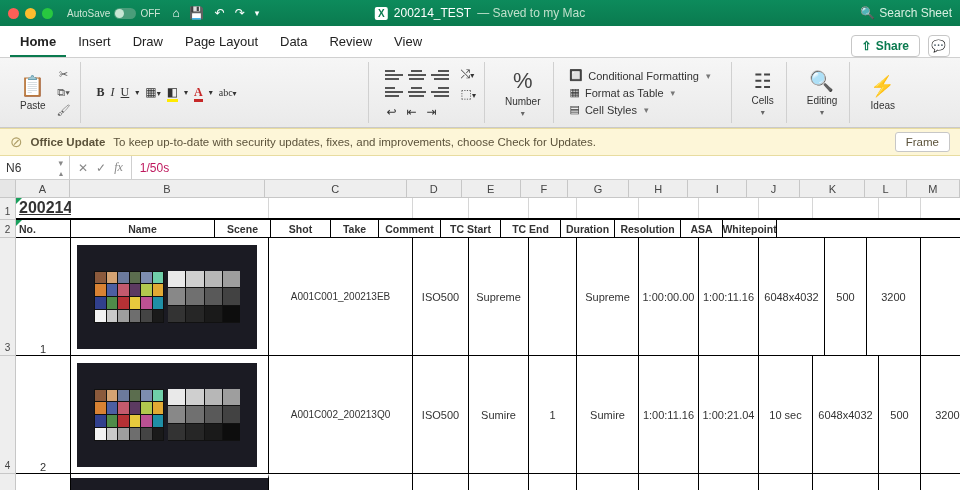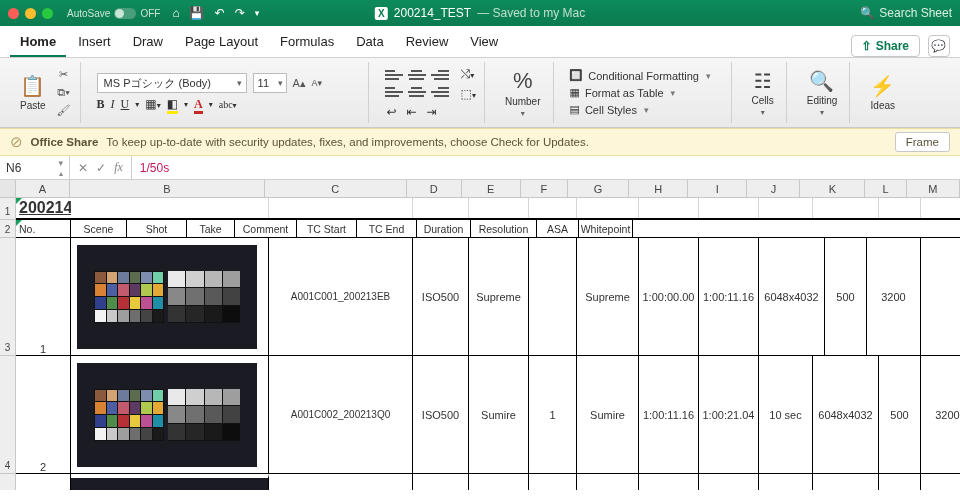--- a/index.html
+++ b/index.html
@@ -151,7 +151,6 @@
   <div class="tab">Insert</div>
   <div class="tab">Draw</div>
   <div class="tab">Page Layout</div>
-  <div class="tab">Formulas</div>
   <div class="tab">Data</div>
   <div class="tab">Review</div>
   <div class="tab">View</div>

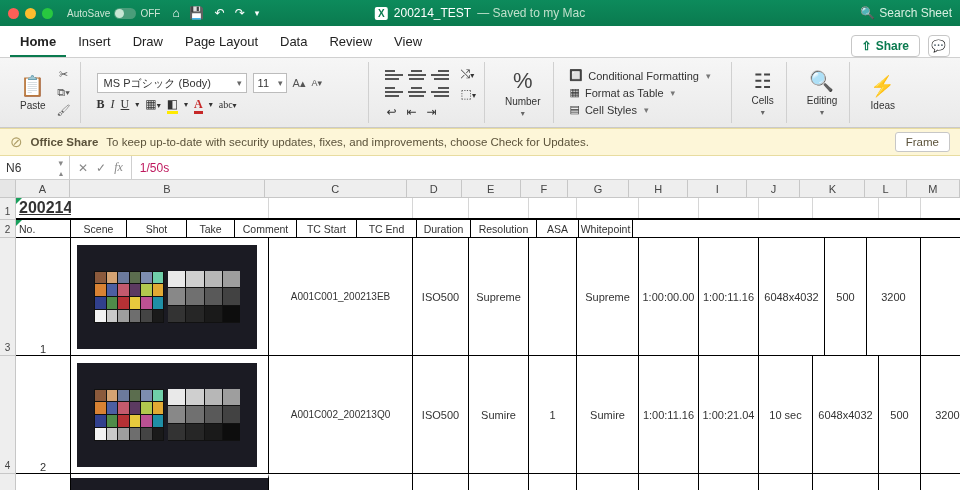--- a/index.html
+++ b/index.html
@@ -182,16 +182,6 @@
   </div>
 
   <div class="grp" style="min-width:280px;">
-    <div class="grp-row">
-      <div class="font-select">
-          <span>MS Pゴシック (Body)</span>
-        </div>
-      <div class="size-select">
-          <span>11</span>
-        </div>
-      <span class="incdec">A▴</span>
-      <span class="incdec" style="font-size:9px;">A▾</span>
-    </div>
     <div class="grp-row font-btns">
       <span style="font-weight:700;">B</span>
       <span style="font-style:italic;">I</span>

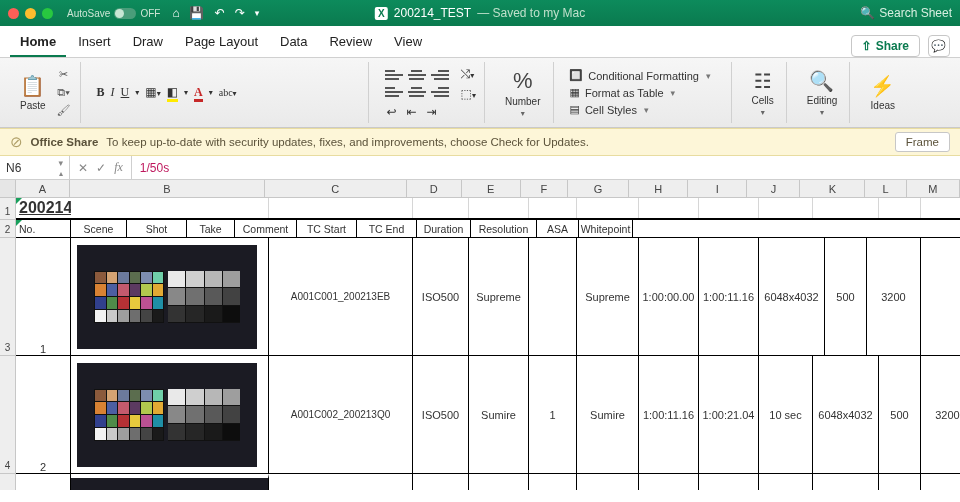--- a/index.html
+++ b/index.html
@@ -294,7 +294,7 @@
 
 <div class="update-bar">
   <span class="close">⊘</span>
-  <span class="title">Office Share</span>
+  <span class="title">Office Update</span>
   <span>To keep up-to-date with security updates, fixes, and improvements, choose Check for Updates.</span>
   <span class="check">Frame</span>
 </div>

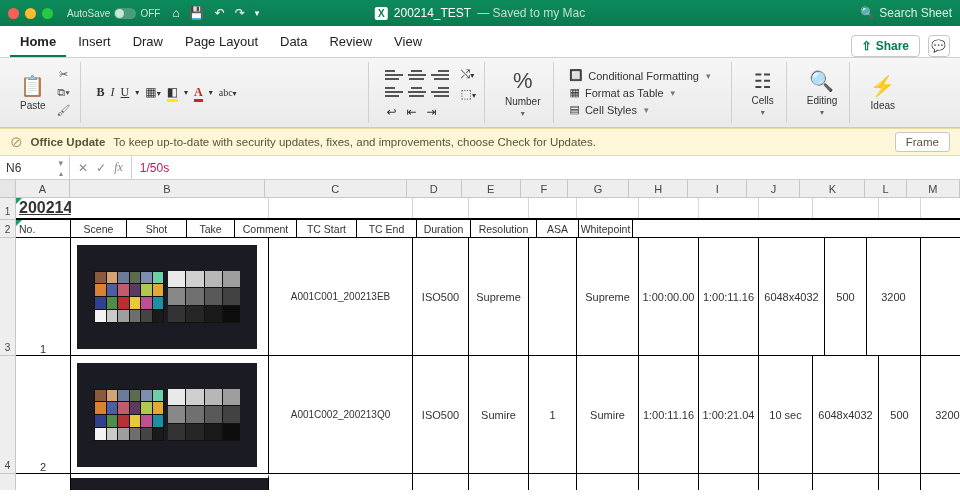--- a/index.html
+++ b/index.html
@@ -91,7 +91,7 @@
   .r-title { height:22px; }
   .r-title .cell { border-right:1px solid #d6d6d6; border-bottom:none; }
   .r-hdr   { height:18px; background:#fff; }
-  .r-hdr .cell { font-weight:400; font-size:10.5px; }
+  .r-hdr .cell { font-weight:700; font-size:10.5px; }
   .r-data  { height:118px; }
 
   .title-cell { justify-content:flex-start; font-size:16px; font-weight:700; text-decoration: underline; font-family: "MS PGothic","Arial Black",sans-serif; border-right:1px solid #d6d6d6;}

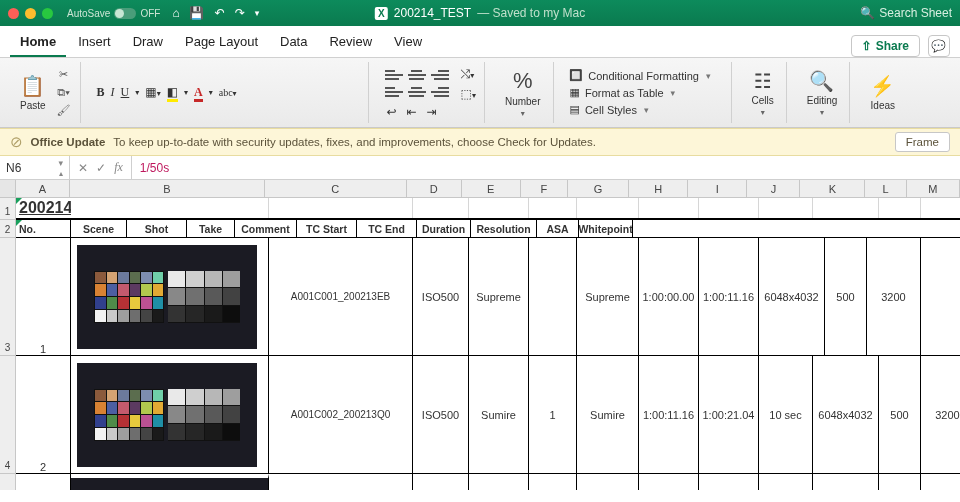--- a/index.html
+++ b/index.html
@@ -359,6 +359,7 @@
     <div class="grid-row r-hdr" style="position:relative;">
       <div class="tri-marker green-tl"></div>
       <div class="cell w-A" style="justify-content:flex-start;">No.</div>
+      <div class="cell w-C">Name</div>
       <div class="cell w-D">Scene</div>
       <div class="cell w-E">Shot</div>
       <div class="cell w-F">Take</div>

